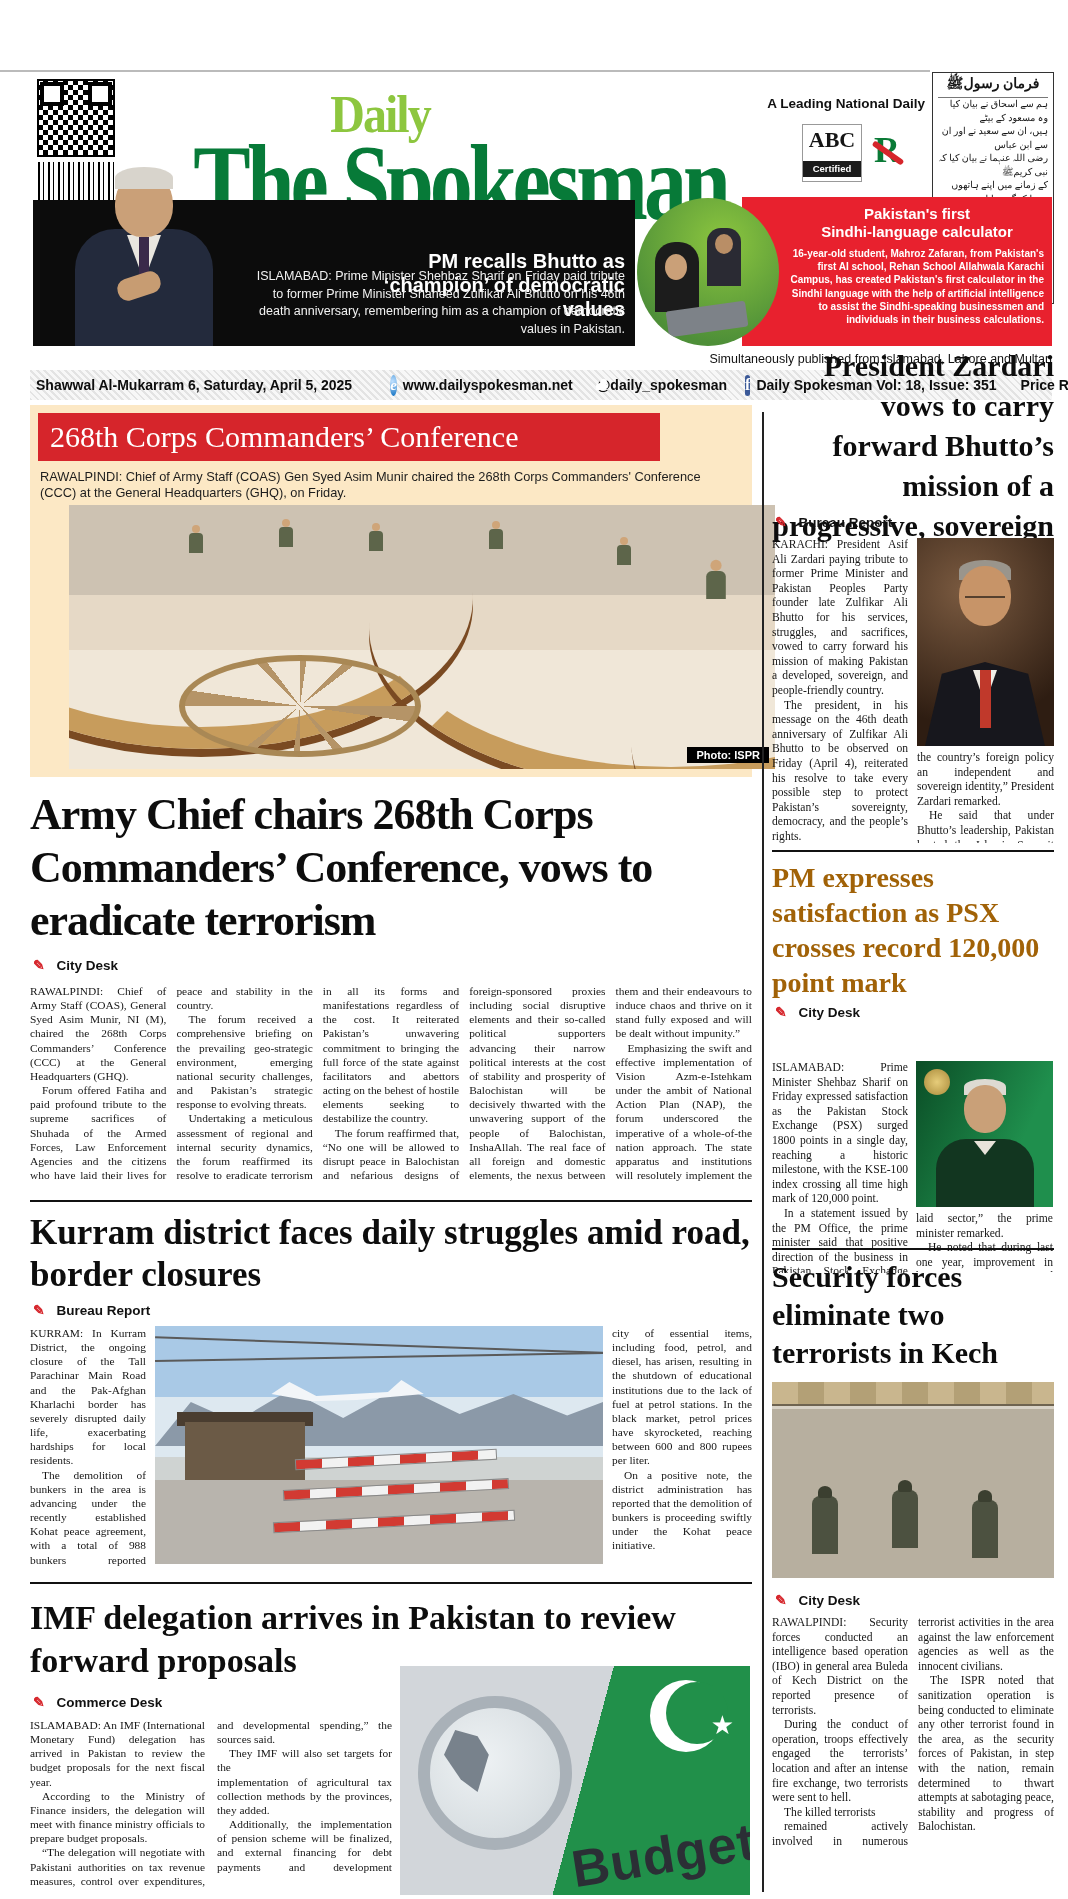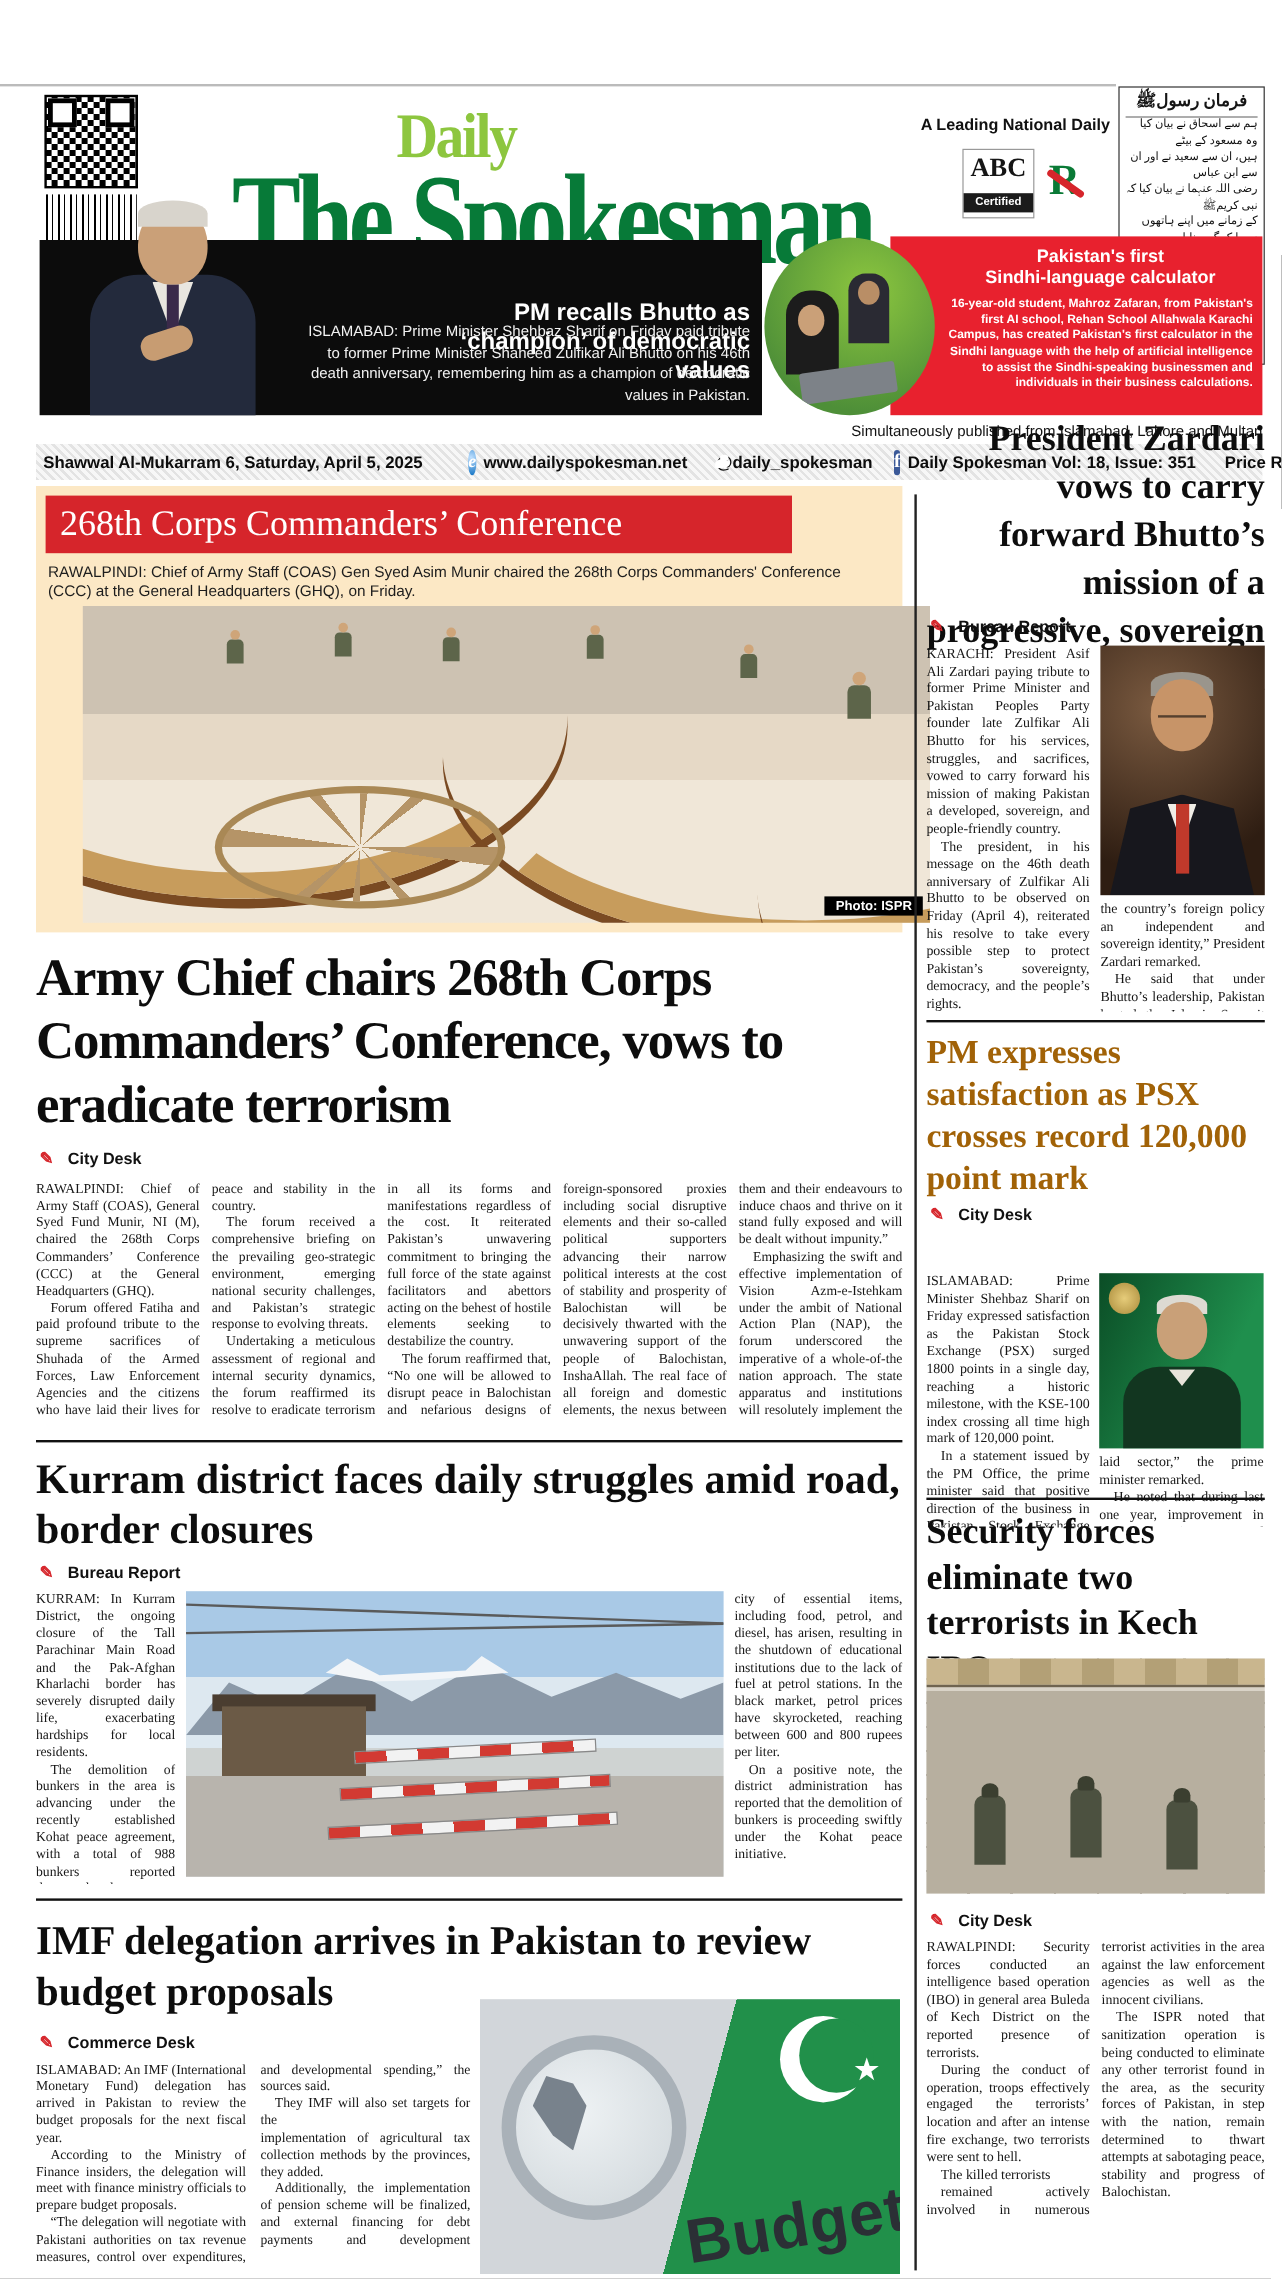--- a/index.html
+++ b/index.html
@@ -302,7 +302,7 @@
     <span>City Desk</span>
   </div>
   <div class="abs bodytext cols5">
-    <p class="first">RAWALPINDI: Chief of Army Staff (COAS), General Syed Fund Munir, NI (M), chaired the 268th Corps Commanders’ Conference (CCC) at the General Headquarters (GHQ).</p>
+    <p class="first">RAWALPINDI: Chief of Army Staff (COAS), General Syed Asim Munir, NI (M), chaired the 268th Corps Commanders’ Conference (CCC) at the General Headquarters (GHQ).</p>
     <p>Forum offered Fatiha and paid profound tribute to the supreme sacrifices of Shuhada of the Armed Forces, Law Enforcement Agencies and the citizens who have laid their lives for peace and stability in the country.</p>
     <p>The forum received a comprehensive briefing on the prevailing geo-strategic environment, emerging national security challenges, and Pakistan’s strategic response to evolving threats.</p>
     <p>Undertaking a meticulous assessment of regional and internal security dynamics, the forum reaffirmed its resolve to eradicate terrorism in all its forms and manifestations regardless of the cost. It reiterated Pakistan’s unwavering commitment to bringing the full force of the state against facilitators and abettors acting on the behest of hostile elements seeking to destabilize the country.</p>

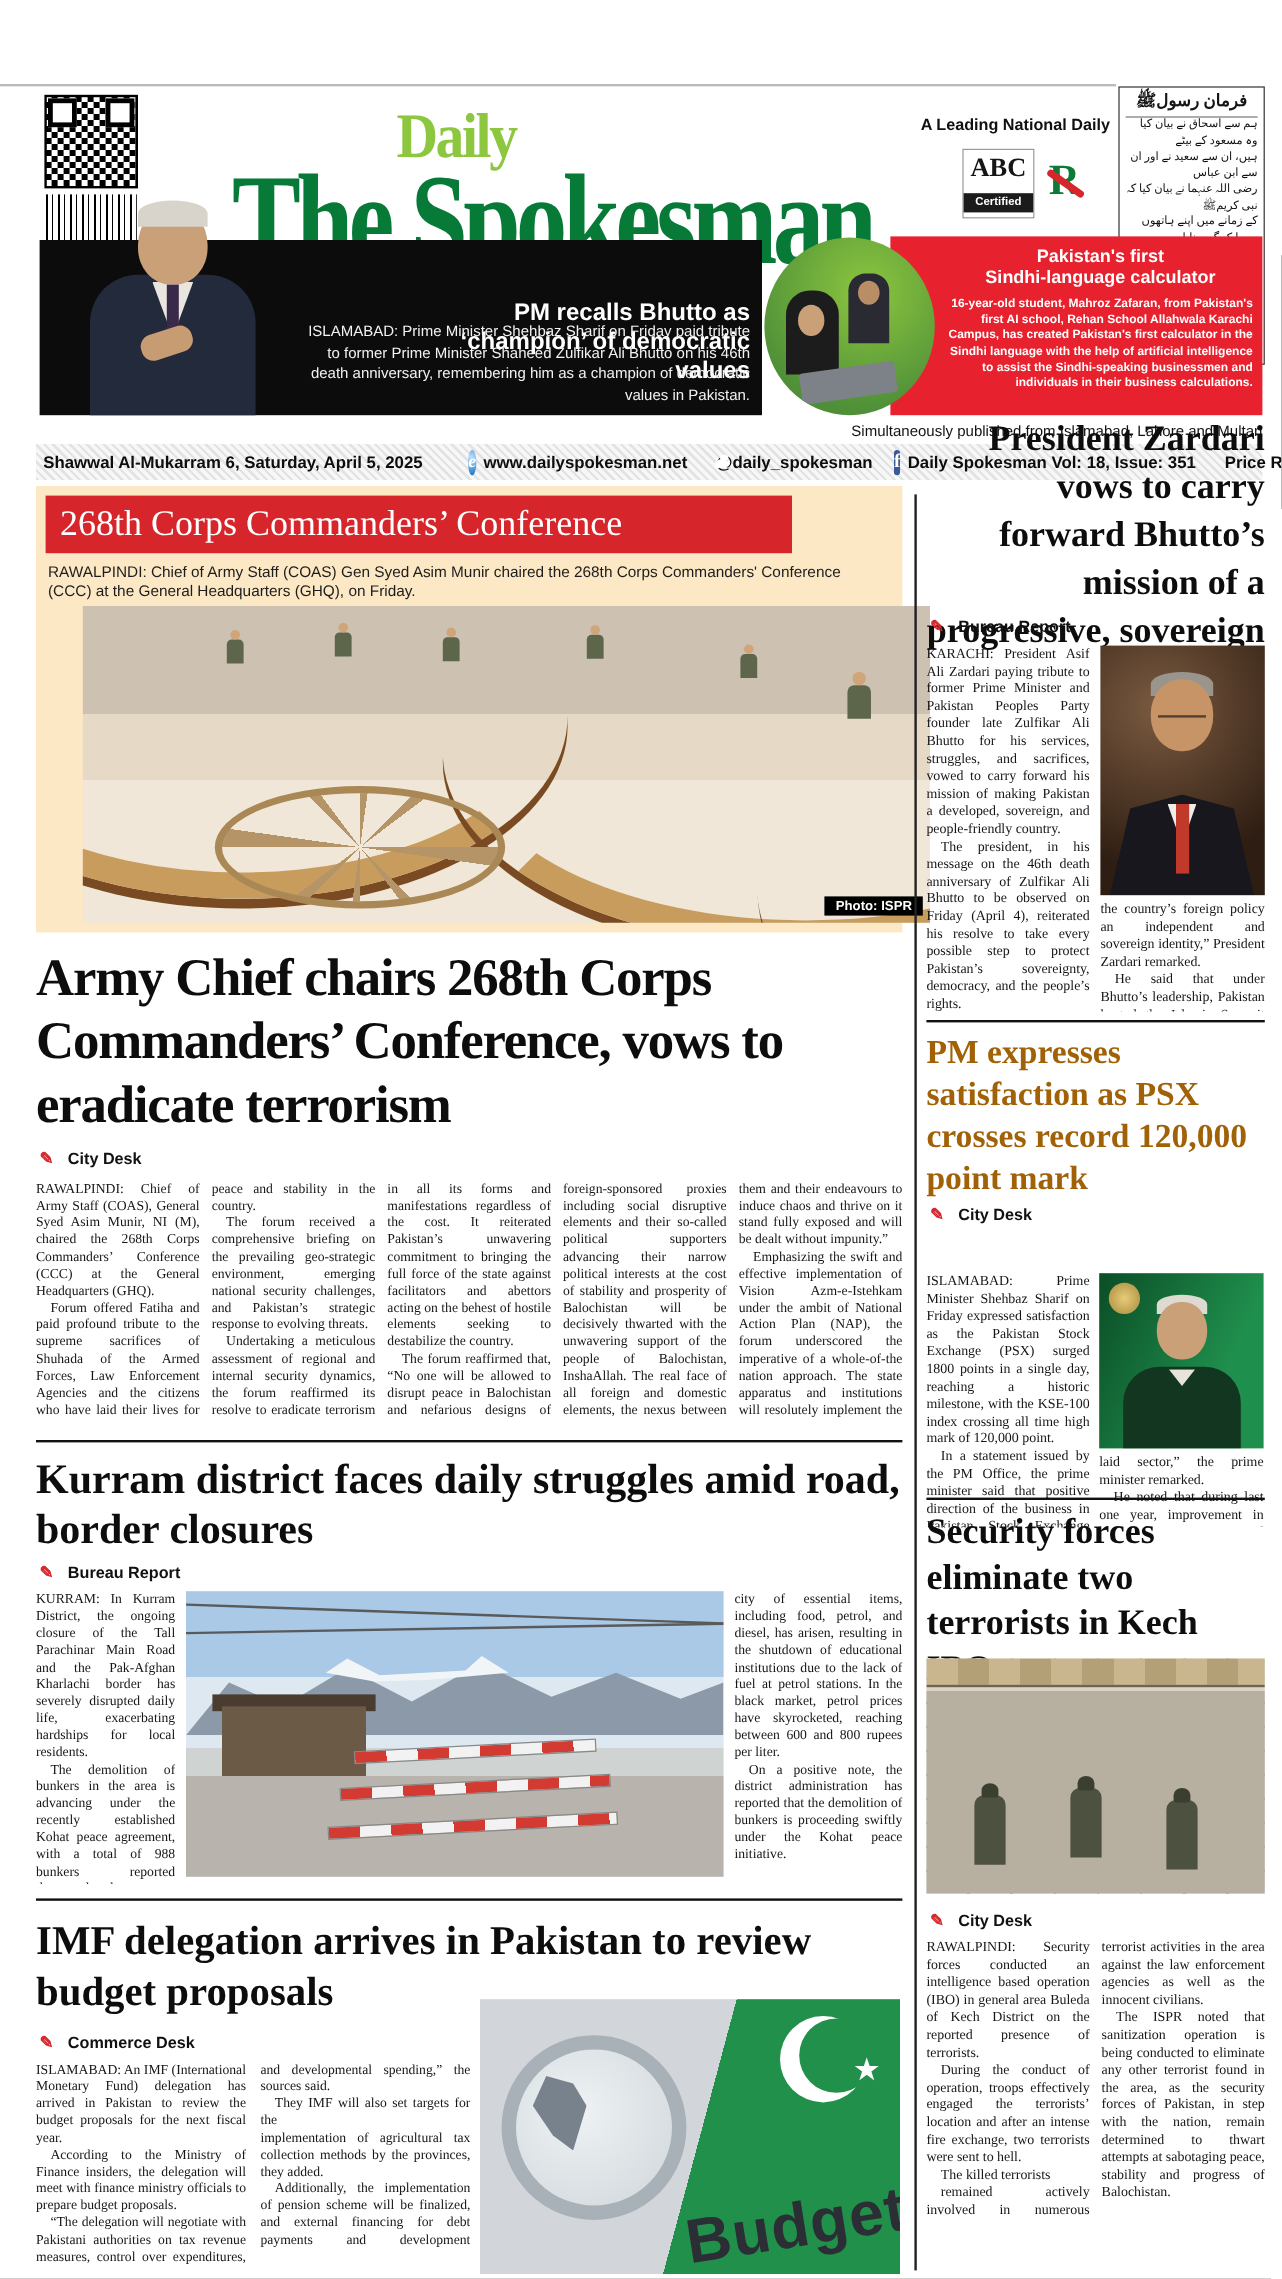--- a/index.html
+++ b/index.html
@@ -344,7 +344,7 @@
 
   <div class="abs hdiv d2"></div>
 
-  <div class="abs imfhead">IMF delegation arrives in Pakistan to review budget proposals</div>
+  <div class="abs imfhead">IMF delegation arrives in Pakistan to review forward proposals</div>
   <div class="abs byline bl-imf">
     <span class="pen">✎</span>
     <span>Commerce Desk</span>

